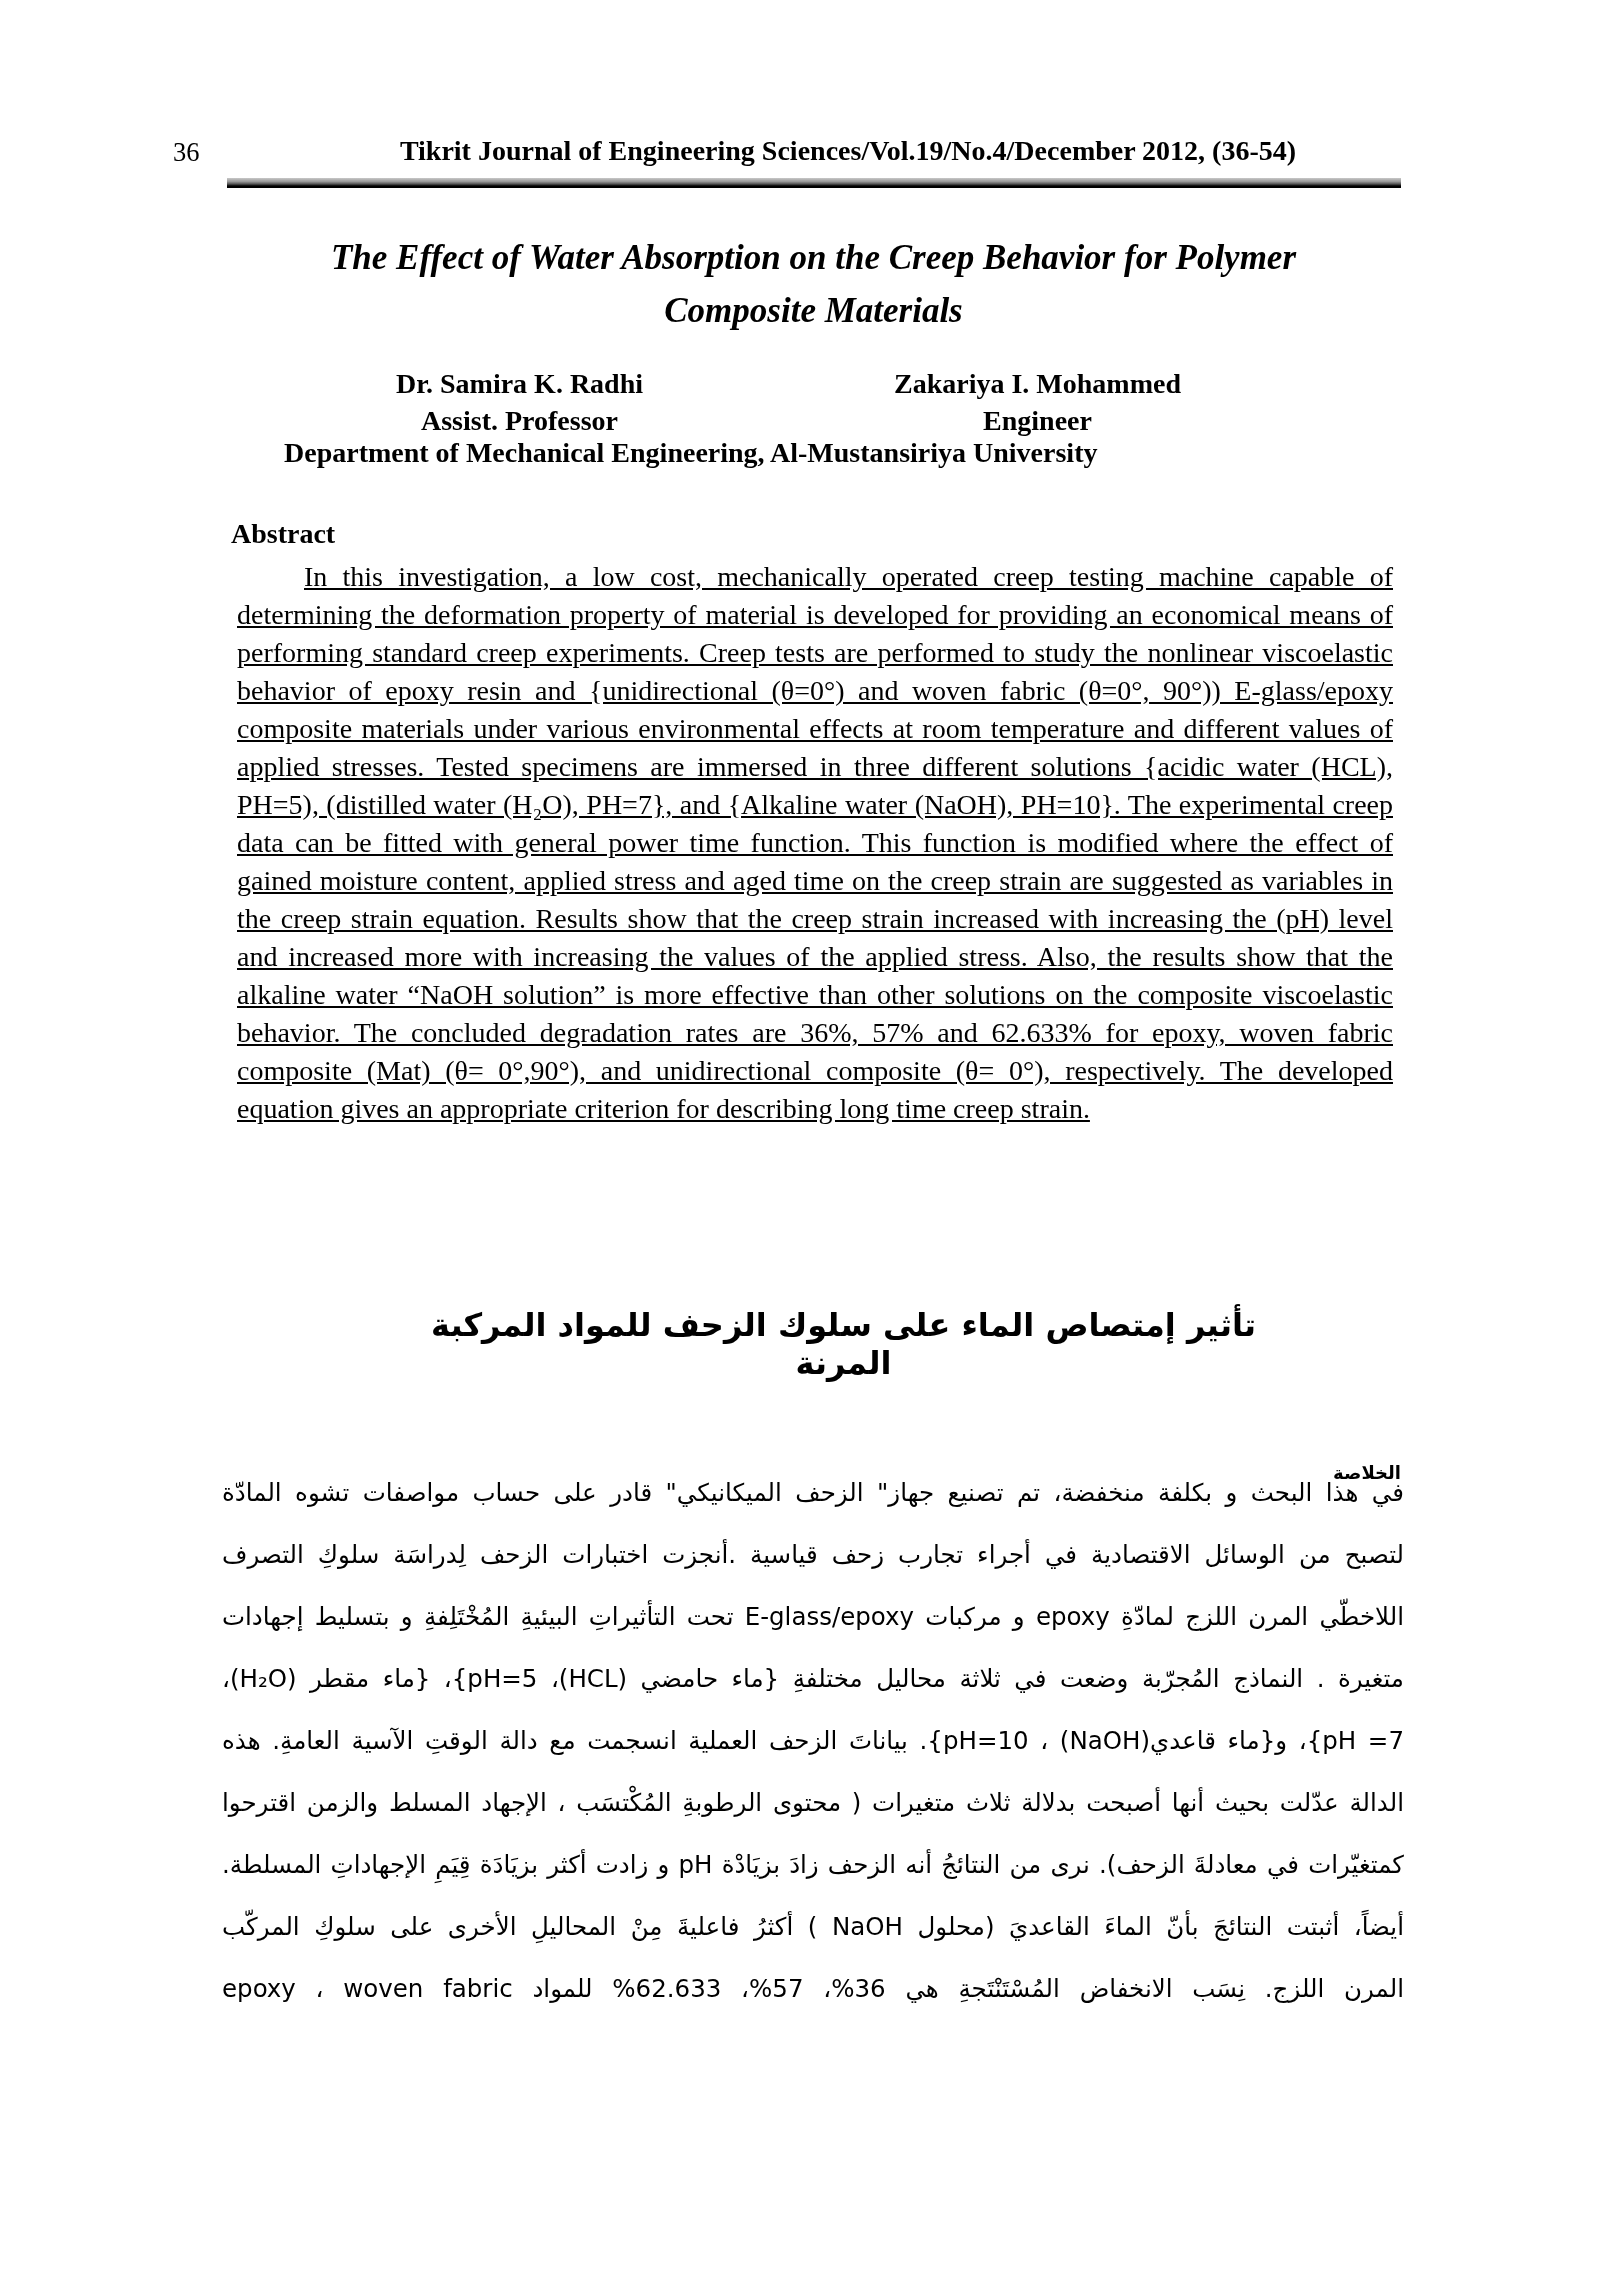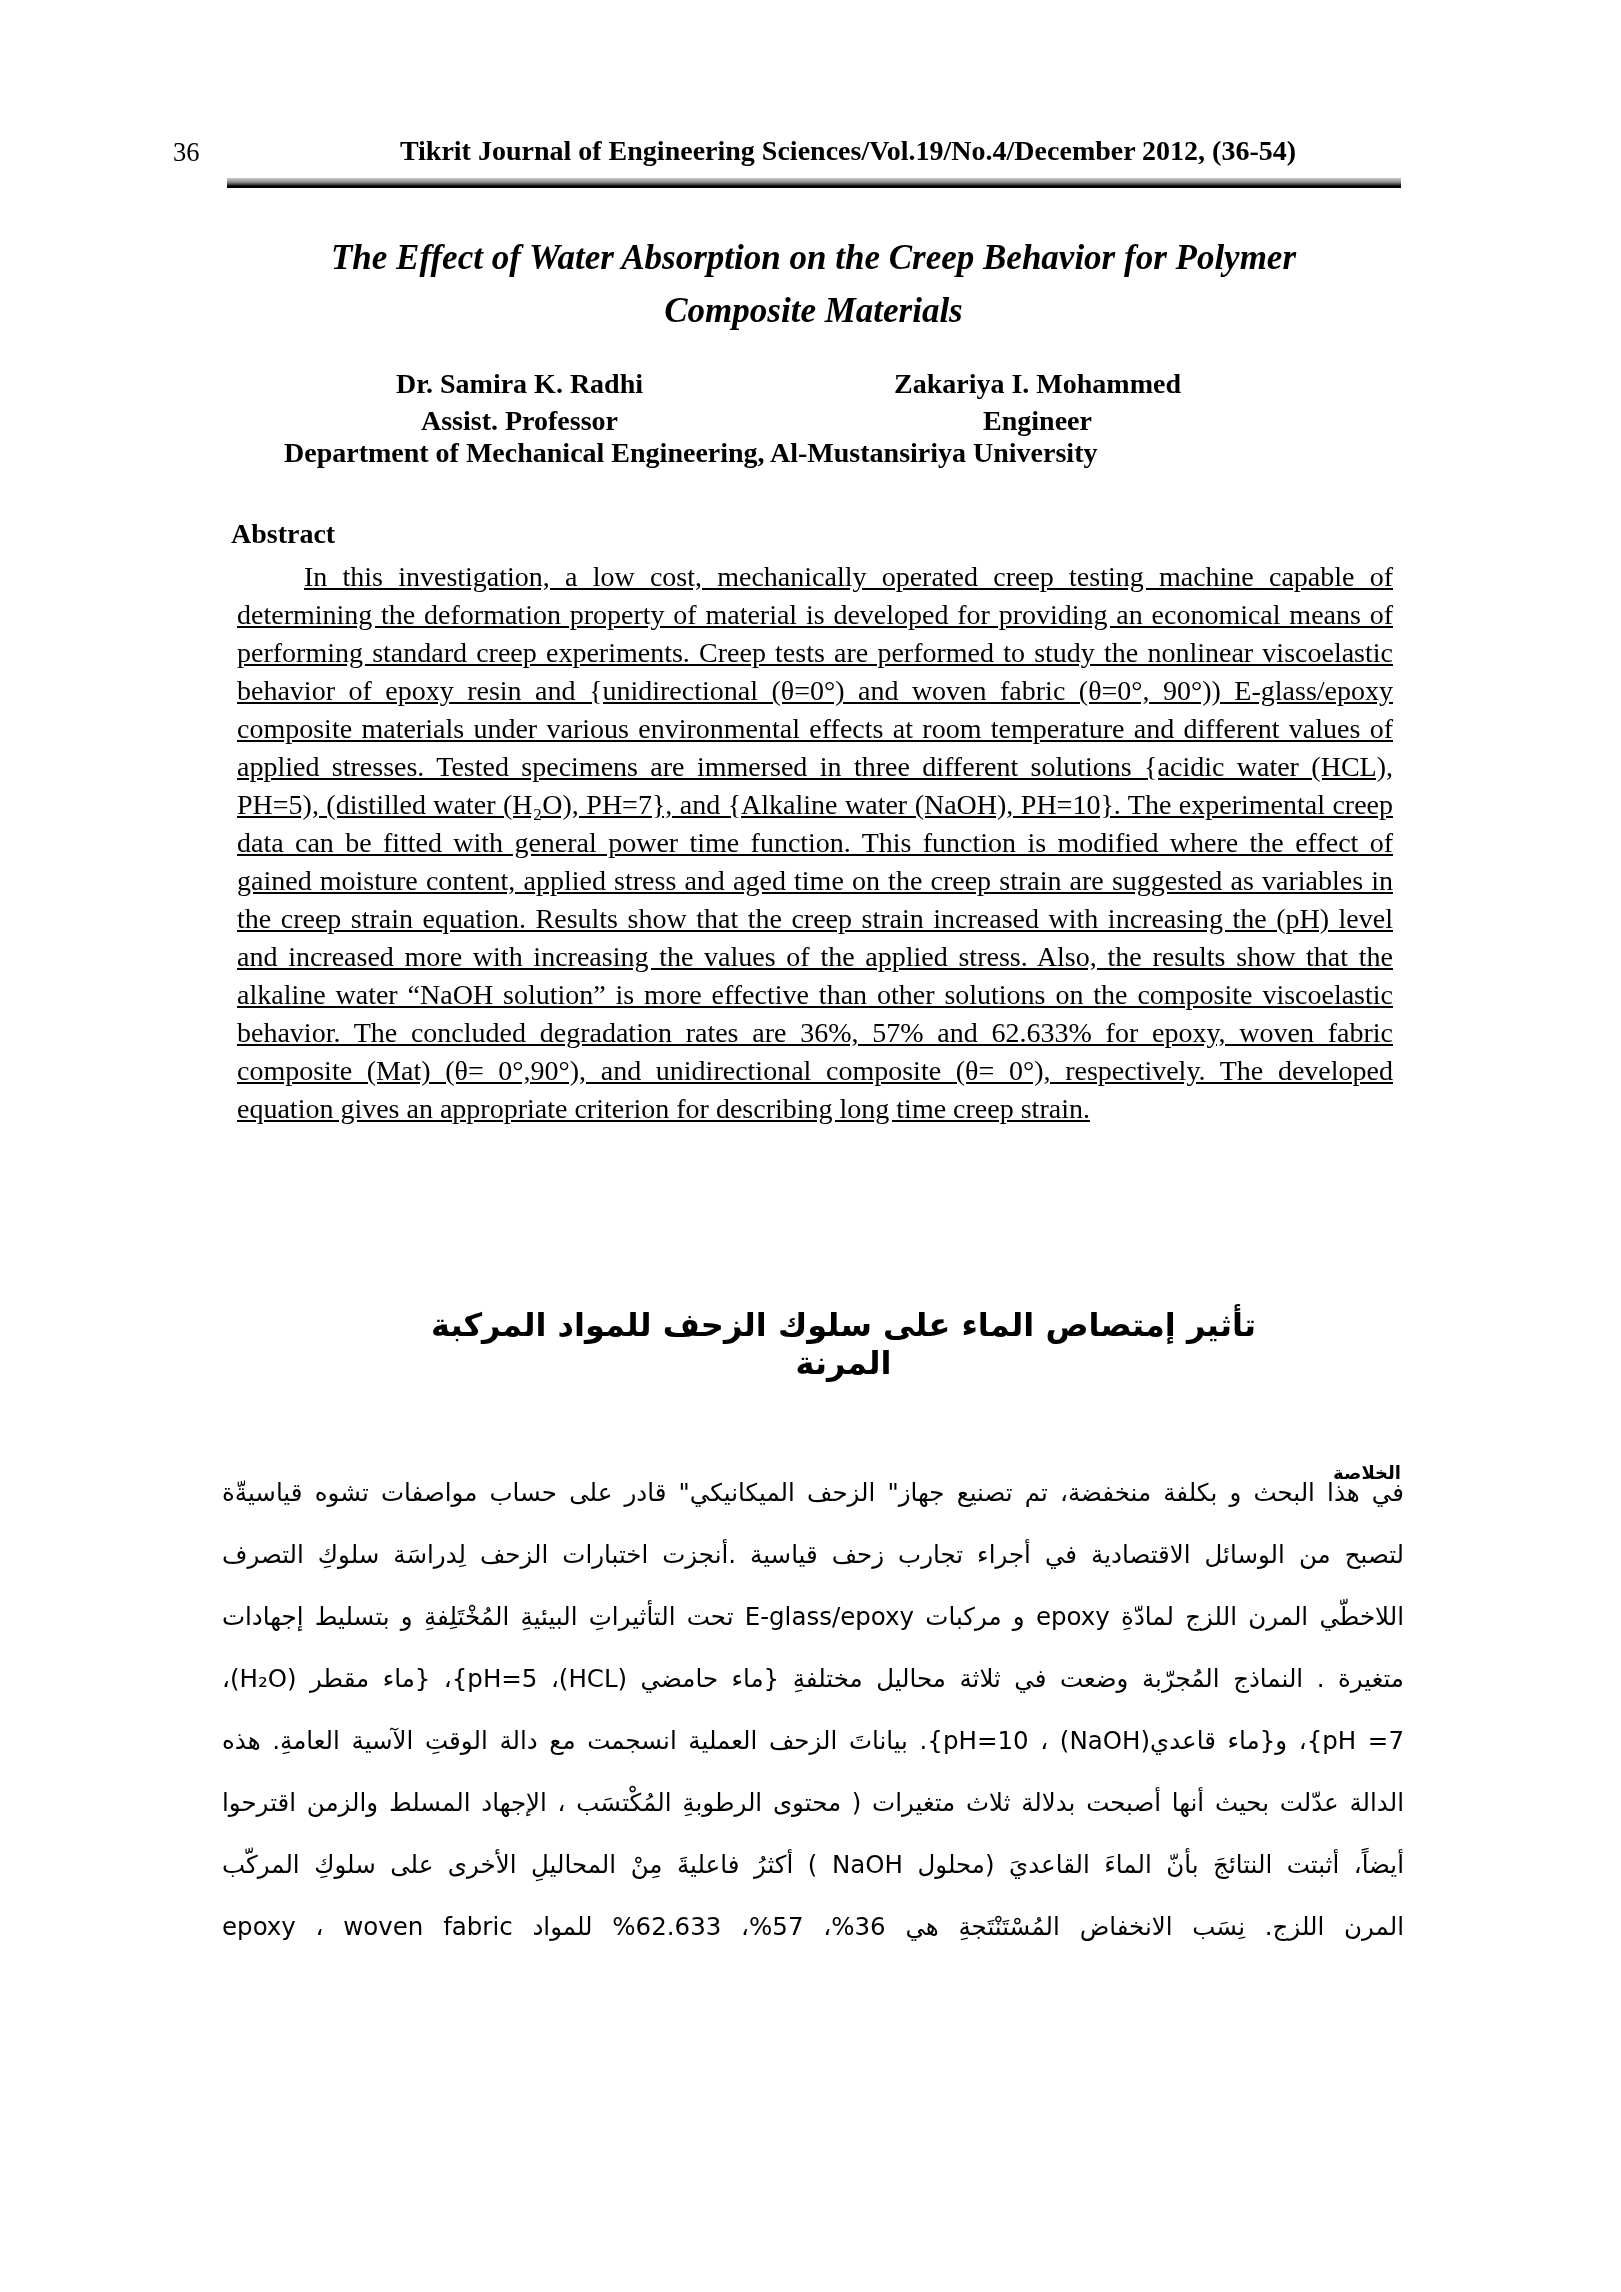--- a/index.html
+++ b/index.html
@@ -65,7 +65,7 @@
 <div class="ar-head">الخلاصة</div>
 
 <div class="ar-body">
-  <span class="ar-line">في هذا البحث و بكلفة منخفضة، تم تصنيع جهاز" الزحف الميكانيكي" قادر على حساب مواصفات تشوه قياسيةّة</span>
+  <span class="ar-line">في هذا البحث و بكلفة منخفضة، تم تصنيع جهاز" الزحف الميكانيكي" قادر على حساب مواصفات تشوه المادّة</span>
   <span class="ar-line">لتصبح من الوسائل الاقتصادية في أجراء تجارب زحف قياسية .أنجزت اختبارات الزحف لِدراسَة سلوكِ التصرف</span>
   <span class="ar-line">اللاخطّي المرن اللزج لمادّةِ epoxy و مركبات E-glass/epoxy تحت التأثيراتِ البيئيةِ المُخْتَلِفةِ و بتسليط إجهادات</span>
   <span class="ar-line">متغيرة . النماذج المُجرّبة وضعت في ثلاثة محاليل مختلفةِ {ماء حامضي (HCL)، pH=5}، {ماء مقطر (H₂O)،</span>

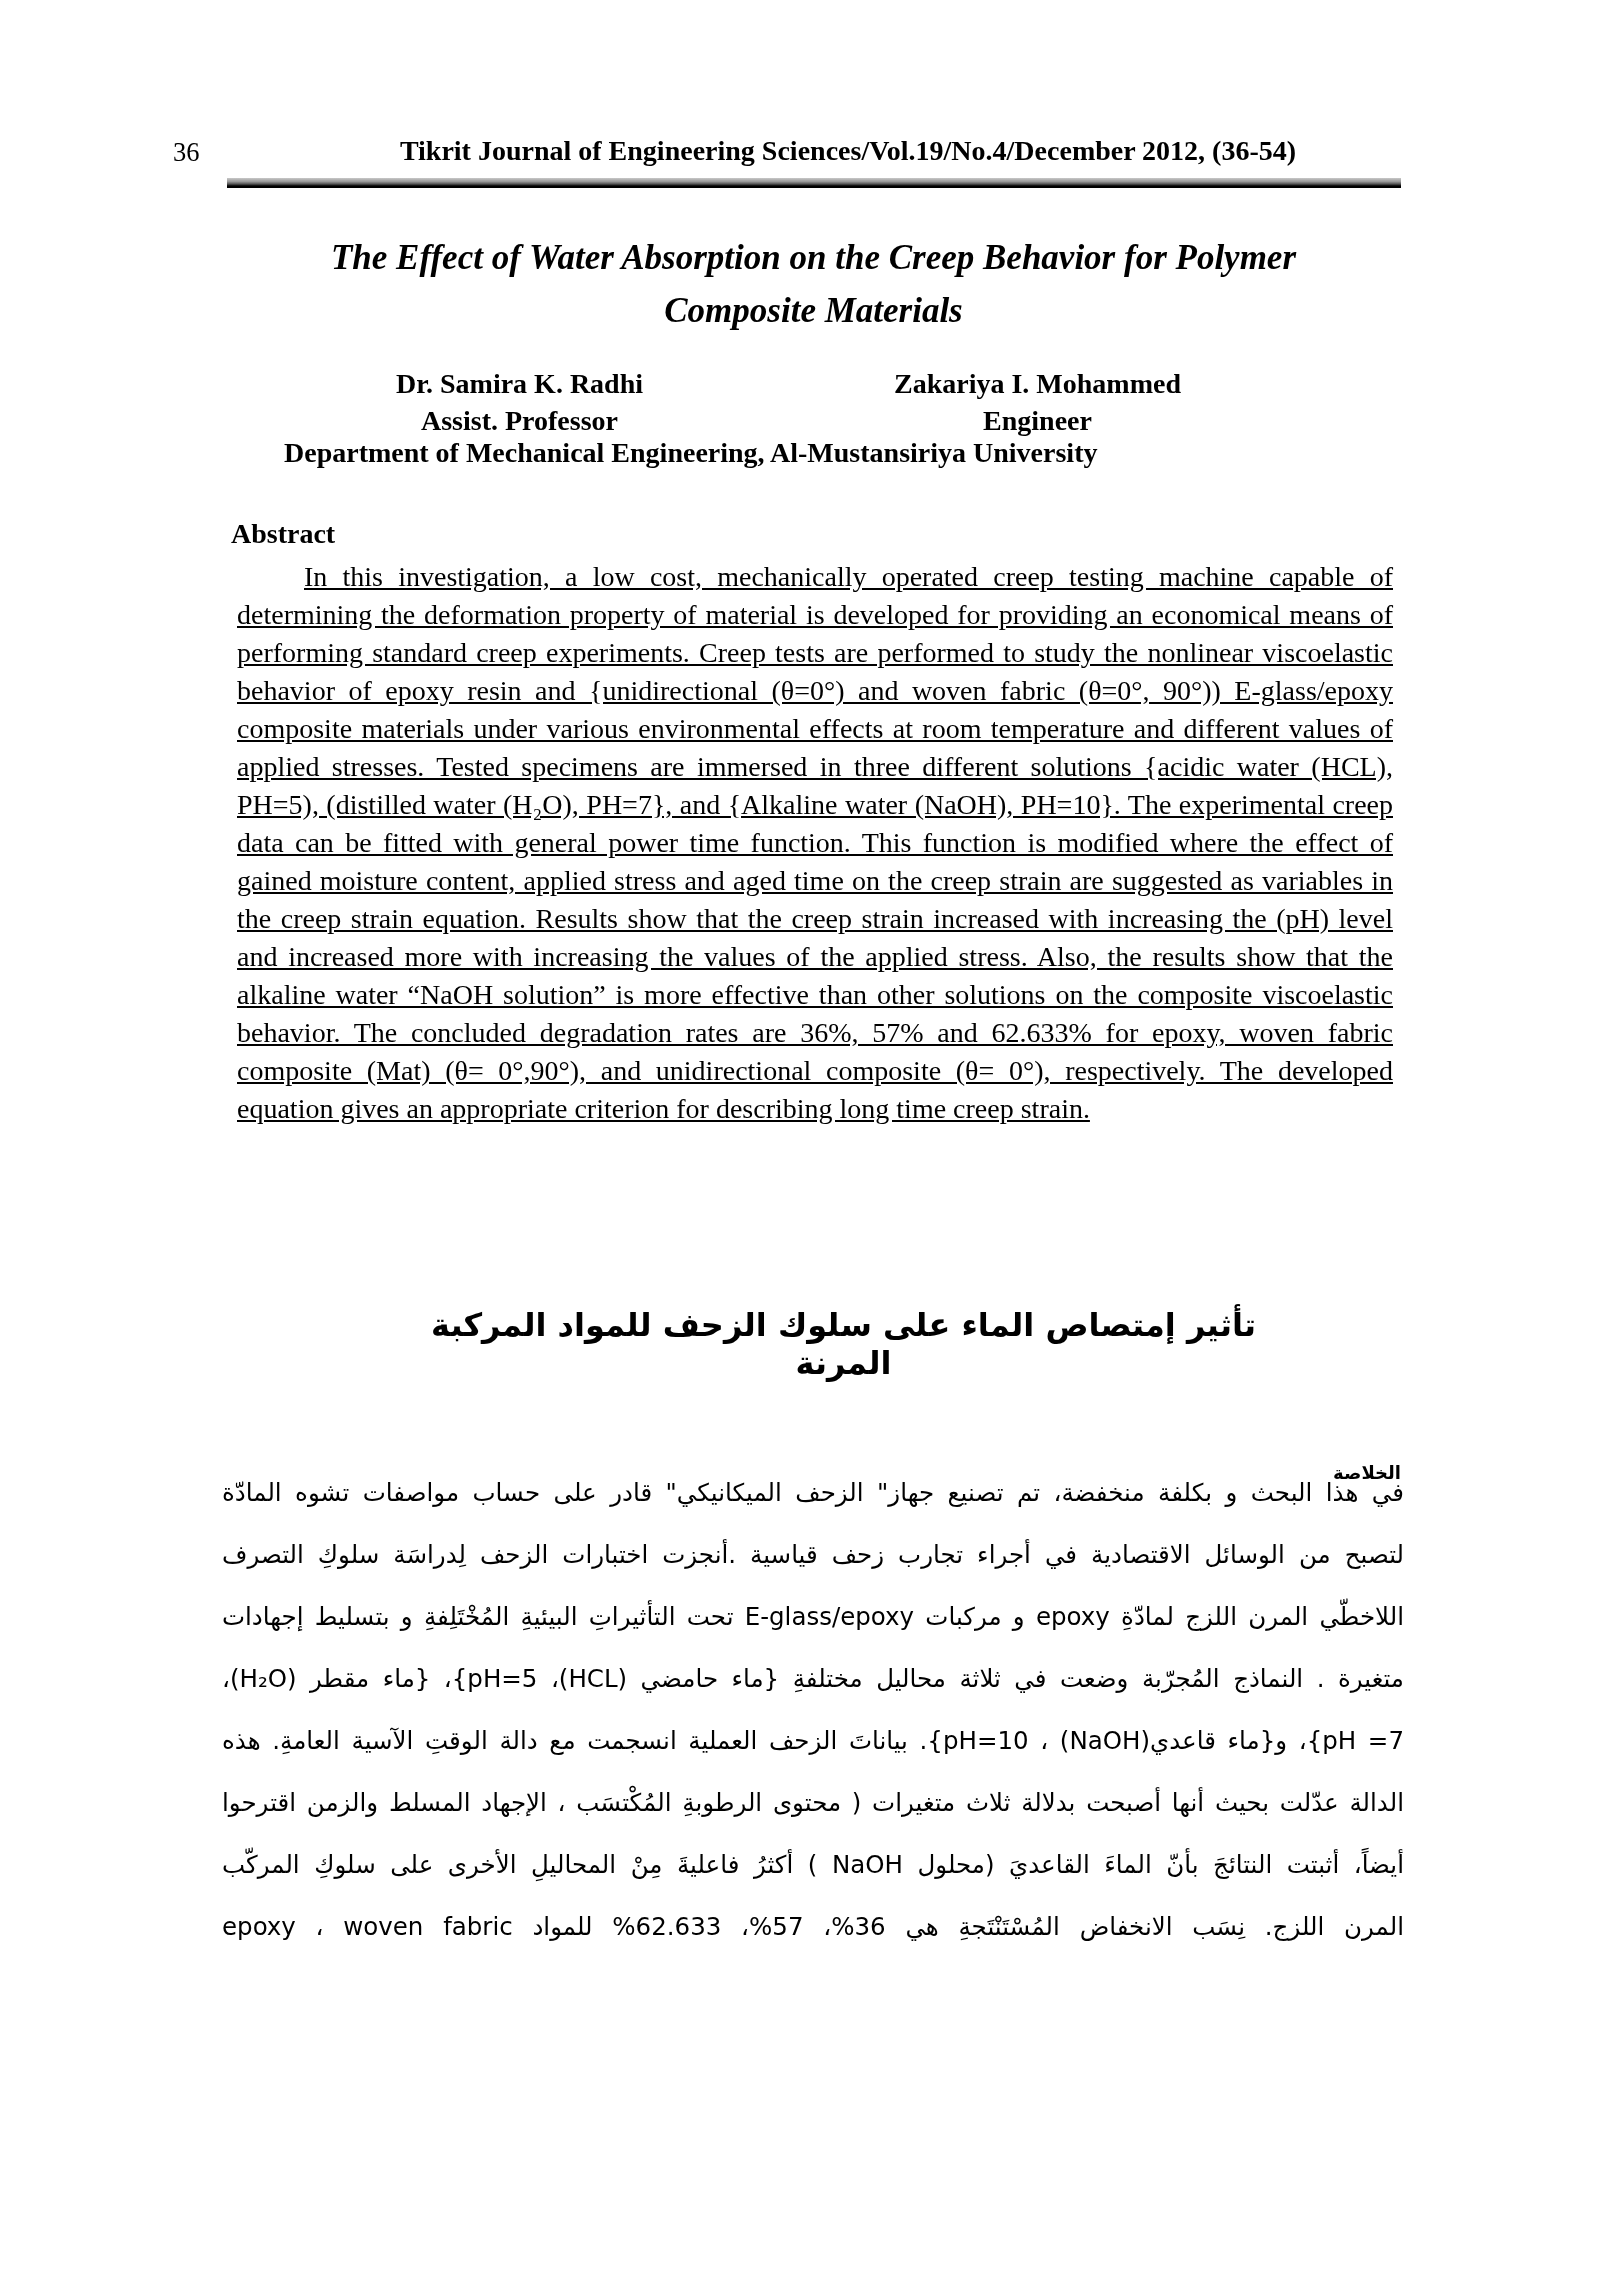--- a/index.html
+++ b/index.html
@@ -71,6 +71,7 @@
   <span class="ar-line">متغيرة . النماذج المُجرّبة وضعت في ثلاثة محاليل مختلفةِ {ماء حامضي (HCL)، pH=5}، {ماء مقطر (H₂O)،</span>
   <span class="ar-line">pH =7}، و{ماء قاعدي(NaOH) ، pH=10}. بياناتَ الزحف العملية انسجمت مع دالة الوقتِ الآسية العامةِ. هذه</span>
   <span class="ar-line">الدالة عدّلت بحيث أنها أصبحت بدلالة ثلاث متغيرات ( محتوى الرطوبةِ المُكْتسَب ، الإجهاد المسلط والزمن اقترحوا</span>
+  <span class="ar-line">كمتغيّرات في معادلةَ الزحف). نرى من النتائجُ أنه الزحف زادَ بزيَادْة pH و زادت أكثر بزيَادَة قِيَمِ الإجهاداتِ المسلطة.</span>
   <span class="ar-line">أيضاً، أثبتت النتائجَ بأنّ الماءَ القاعديَ (محلول NaOH ) أكثرُ فاعليةَ مِنْ المحاليلِ الأخرى على سلوكِ المركّب</span>
   <span class="ar-line">المرن اللزج. نِسَب الانخفاض المُسْتَنْتَجةِ هي 36%، 57%، 62.633% للمواد epoxy ، woven fabric</span>
 </div>

